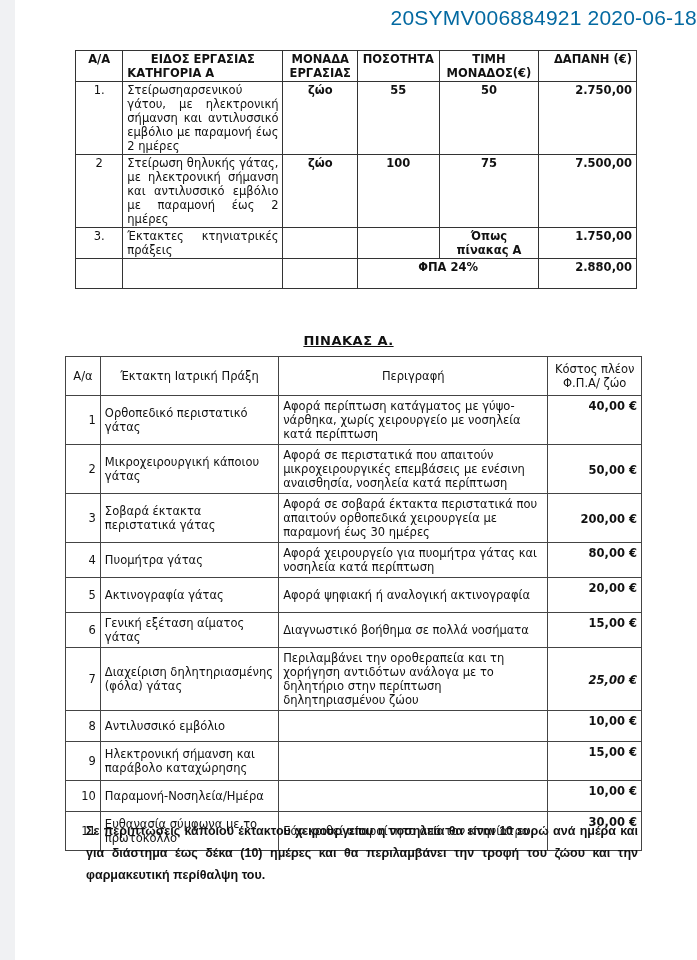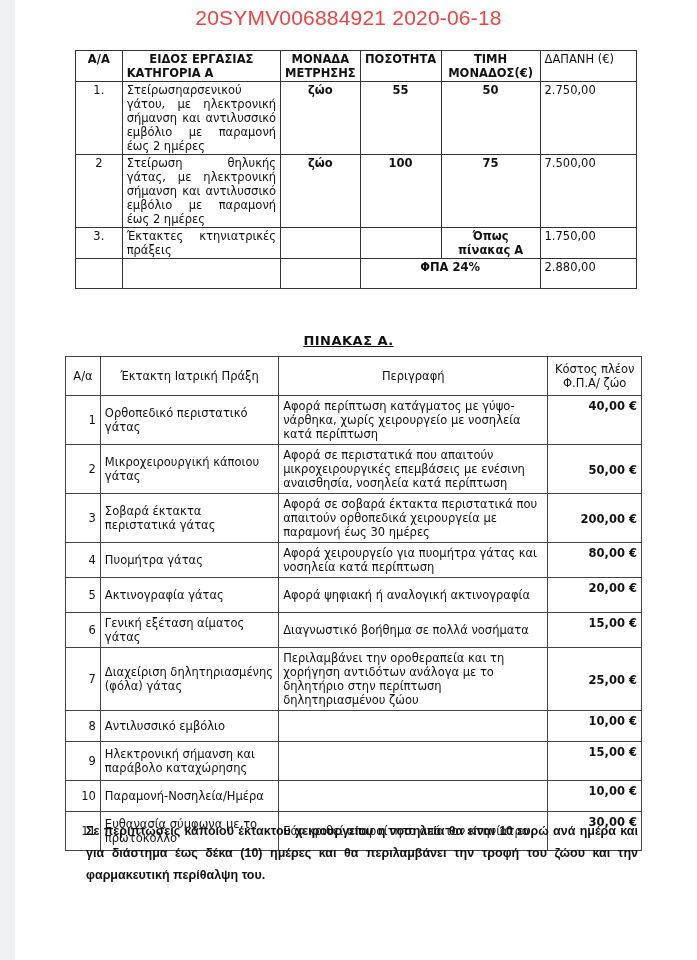--- a/index.html
+++ b/index.html
@@ -16,9 +16,9 @@
   }
   .doc-title {
     position: absolute; top: 6px; left: 0; width: 697px;
-    text-align: center;
+    text-align: right;
     font-family: "Liberation Sans", sans-serif;
-    font-size: 21px; letter-spacing: 0.2px; color: #ef4444;
+    font-size: 21px; letter-spacing: 0.2px; color: #0369a1;
   }
   
   table { border-collapse: collapse; }

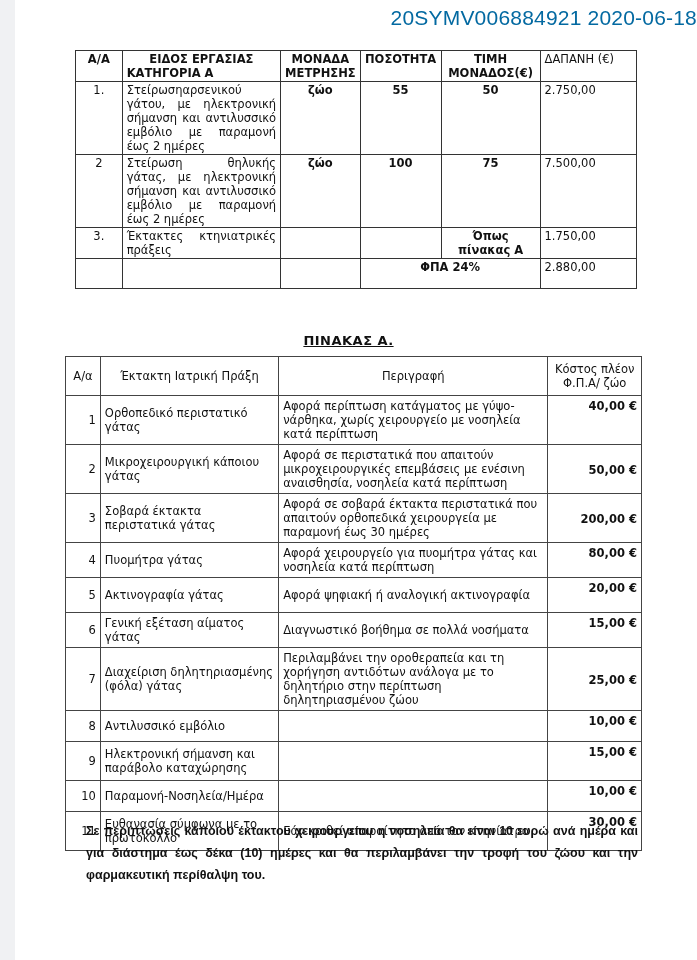--- a/index.html
+++ b/index.html
@@ -80,7 +80,7 @@
     <tr>
       <th class="c-aa">Α/Α</th>
       <th class="c-desc" style="text-align:center">ΕΙΔΟΣ ΕΡΓΑΣΙΑΣ ΚΑΤΗΓΟΡΙΑ Α</th>
-      <th class="c-unit">ΜΟΝΑΔΑ ΜΕΤΡΗΣΗΣ</th>
+      <th class="c-unit">ΜΟΝΑΔΑ ΕΡΓΑΣΙΑΣ</th>
       <th class="c-qty">ΠΟΣΟΤΗΤΑ</th>
       <th class="c-price">ΤΙΜΗ ΜΟΝΑΔΟΣ(€)</th>
       <th class="c-cost">ΔΑΠΑΝΗ (€)</th>

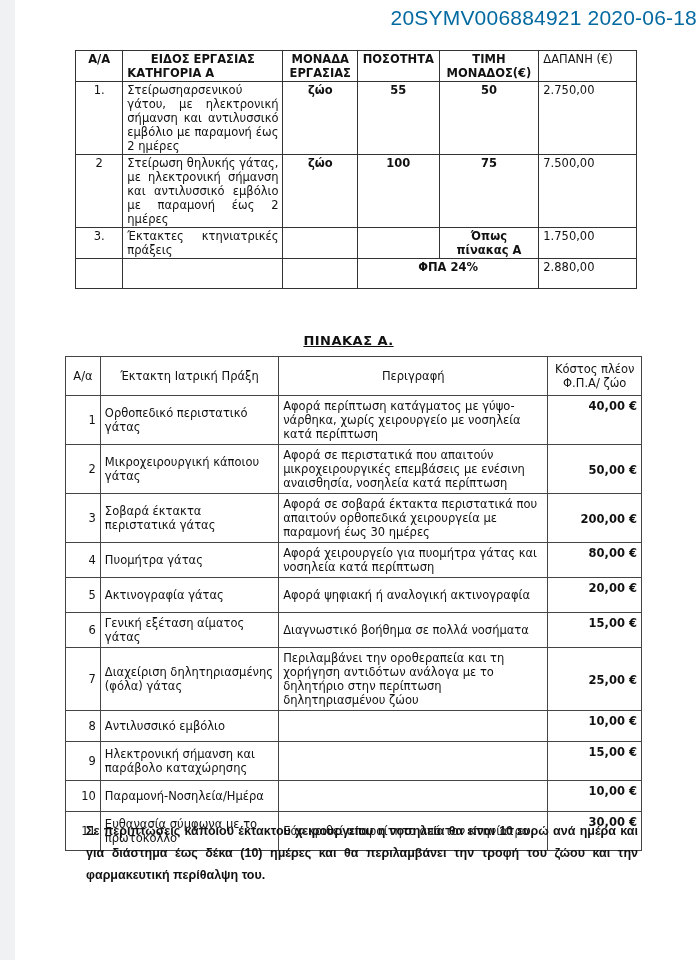--- a/index.html
+++ b/index.html
@@ -36,7 +36,7 @@
   .t1 .c-unit { width: 65px; text-align: center; font-weight: bold; }
   .t1 .c-qty { width: 72px; text-align: center; font-weight: bold; }
   .t1 .c-price { width: 90px; text-align: center; font-weight: bold; }
-  .t1 .c-cost { width: 88px; text-align: left; font-weight: normal; }
+  .t1 .c-cost { width: 88px; text-align: right; font-weight: bold; }
   .t1 tr.item td { height: 56px; }
   .t1 tr.item3 td { height: 28px; }
   .t1 tr.sum td { height: 27px; vertical-align: top; }

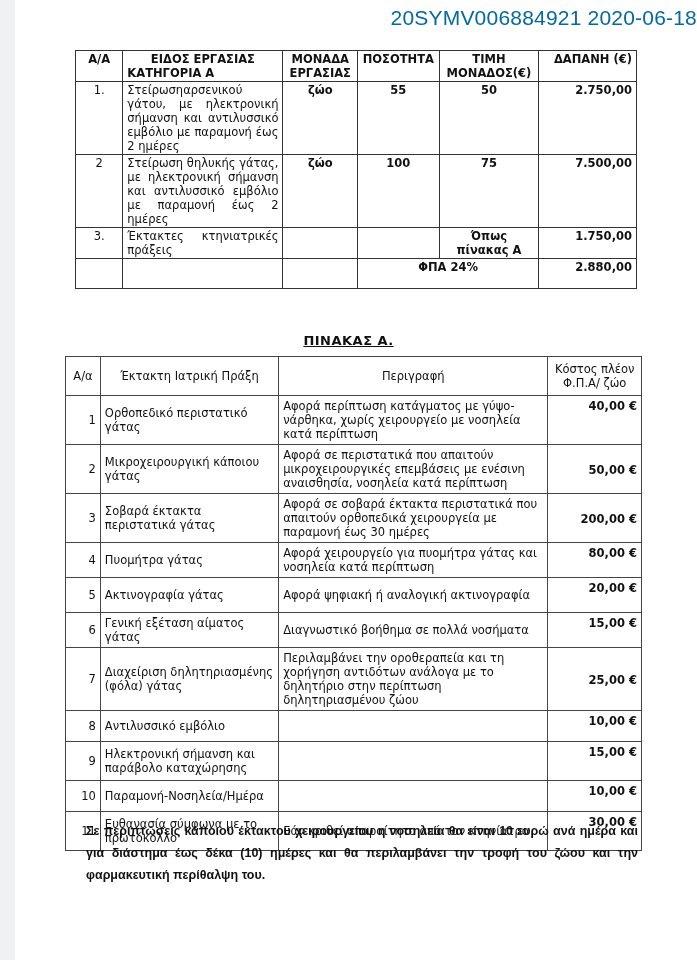--- a/index.html
+++ b/index.html
@@ -173,7 +173,7 @@
         <td class="c-n" style="height: 58px;">7</td>
         <td class="c-act" style="height: 58px;">Διαχείριση δηλητηριασμένης (φόλα) γάτας</td>
         <td class="c-desc" style="height: 58px;">Περιλαμβάνει την οροθεραπεία και τη χορήγηση αντιδότων ανάλογα με το δηλητήριο στην περίπτωση δηλητηριασμένου ζώου</td>
-        <td class="c-cost" style="height: 58px;">25,00 €</td>
+        <td class="c-cost" style="height: 58px; font-style: italic;">25,00 €</td>
       </tr>
       <tr>
         <td class="c-n" style="height: 26px;">8</td>

